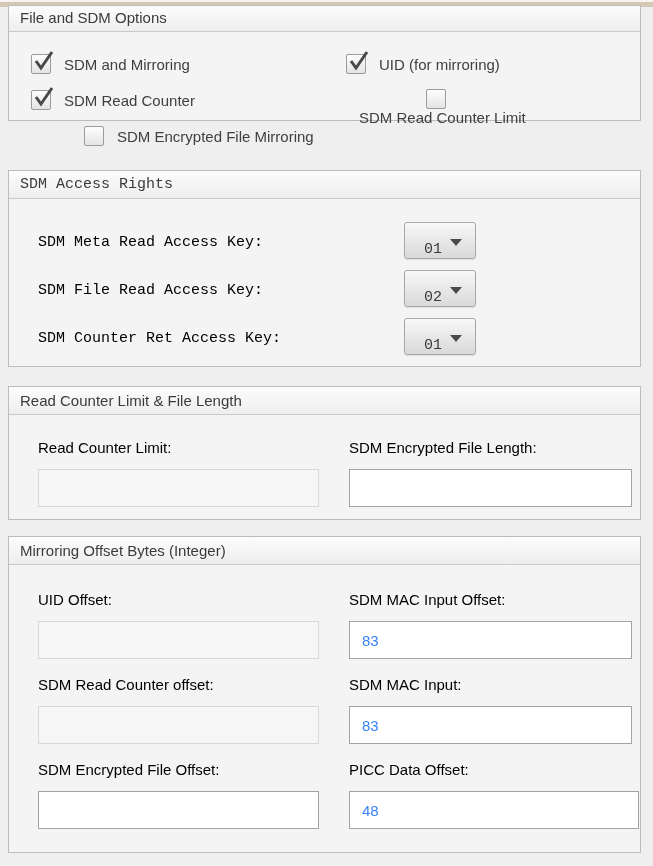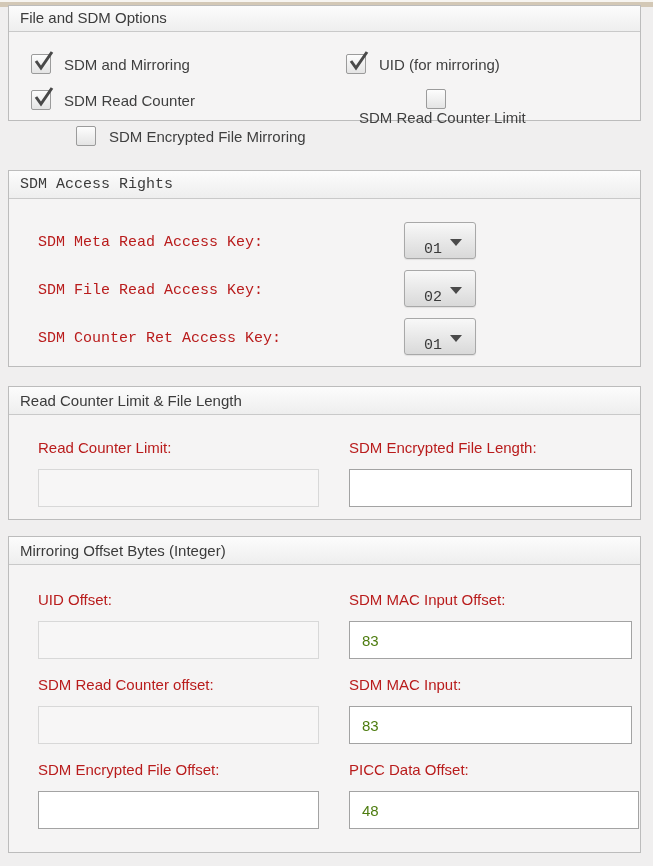--- a/index.html
+++ b/index.html
@@ -120,7 +120,7 @@
       <span class="cb-label">SDM Read Counter Limit</span>
     </div>
 
-    <div class="cbrow" style="left:22px;top:93px;padding-left:45px;">
+    <div class="cbrow" style="left:30px;top:93px;padding-left:45px;">
       <span class="checkbox">
         
       </span>

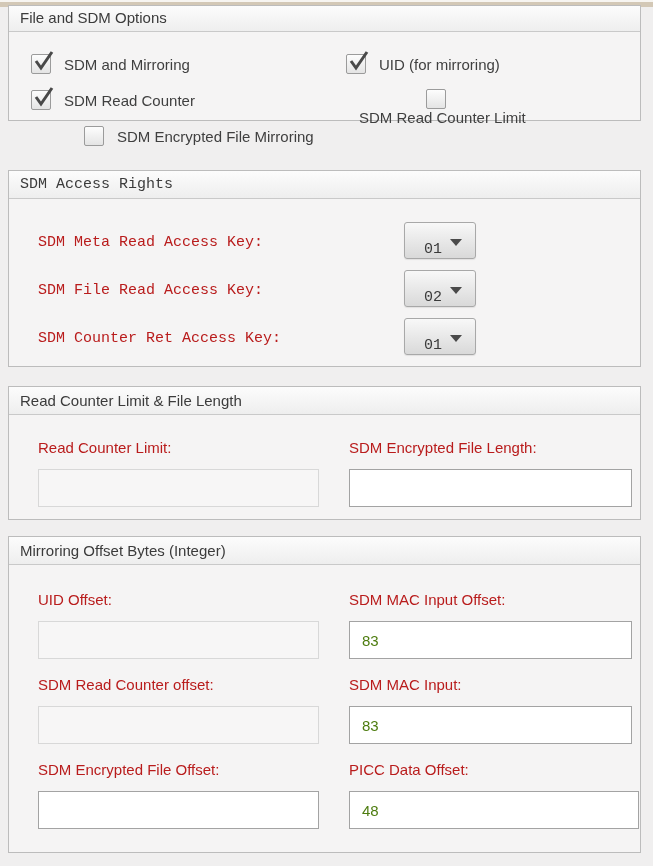--- a/index.html
+++ b/index.html
@@ -43,7 +43,7 @@
   .cbrow .cb-label{margin-left:13px;font-size:15px;color:#3f3f3f;white-space:nowrap;}
 
   
-  .field-label{position:absolute;font-size:15px;color:#b91c1c;white-space:nowrap;}
+  .field-label{position:absolute;font-size:15px;color:#000000;white-space:nowrap;}
   .combo{
     position:absolute;width:72px;height:37px;
     border:1px solid #a8a8a8;border-radius:3px;

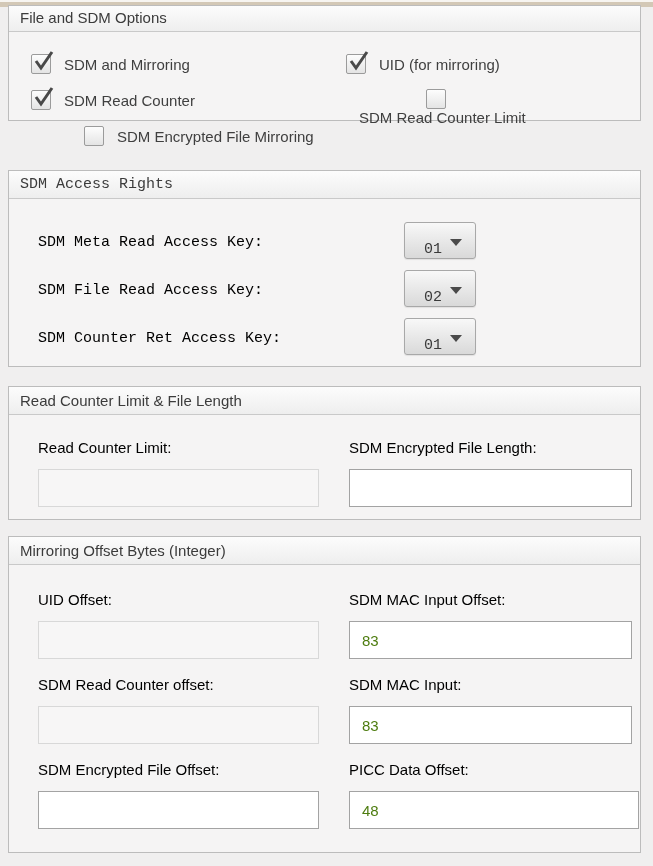--- a/index.html
+++ b/index.html
@@ -66,7 +66,7 @@
   .tinput{
     position:absolute;height:38px;box-sizing:border-box;
     font-family:"Liberation Sans","DejaVu Sans",sans-serif;
-    font-size:15px;color:#4d7c0f;
+    font-size:15px;color:#3b82f6;
     padding:0 0 0 12px;margin:0;
     background:#ffffff;border:1px solid #a3a3a3;border-radius:0;
     outline:none;

